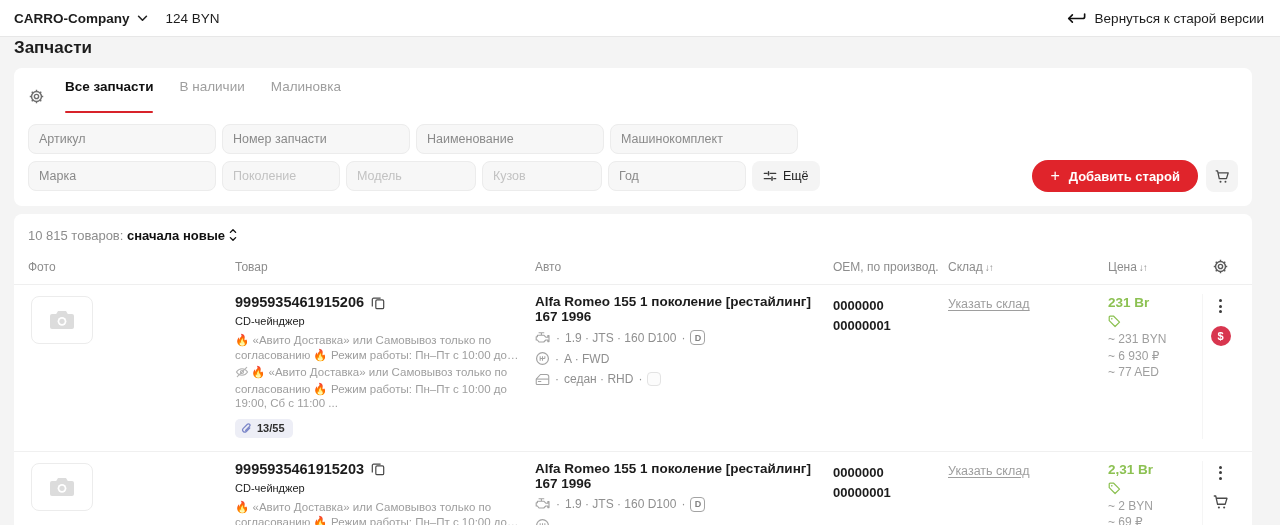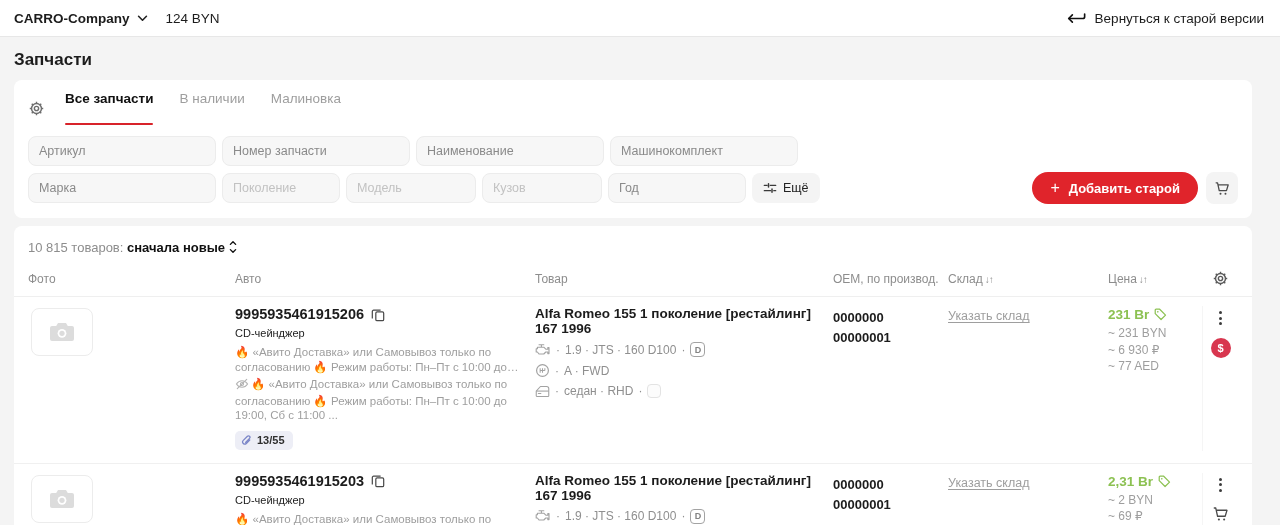--- a/index.html
+++ b/index.html
@@ -17,7 +17,7 @@
   .balance { font-size:13.5px; margin-left:18px; }
   .back-link { margin-left:auto; display:flex; align-items:center; gap:9px; font-size:13.5px; cursor:pointer; }
   
-  .page-title { font-size:17px; font-weight:700; margin:13px 0 10px; padding-left:14px; }
+  .page-title { font-size:17px; font-weight:700; margin:1px 0 10px; padding-left:14px; }
   .content { padding:0 28px 0 14px; }
   .card { background:#fff; border-radius:8px; }
   

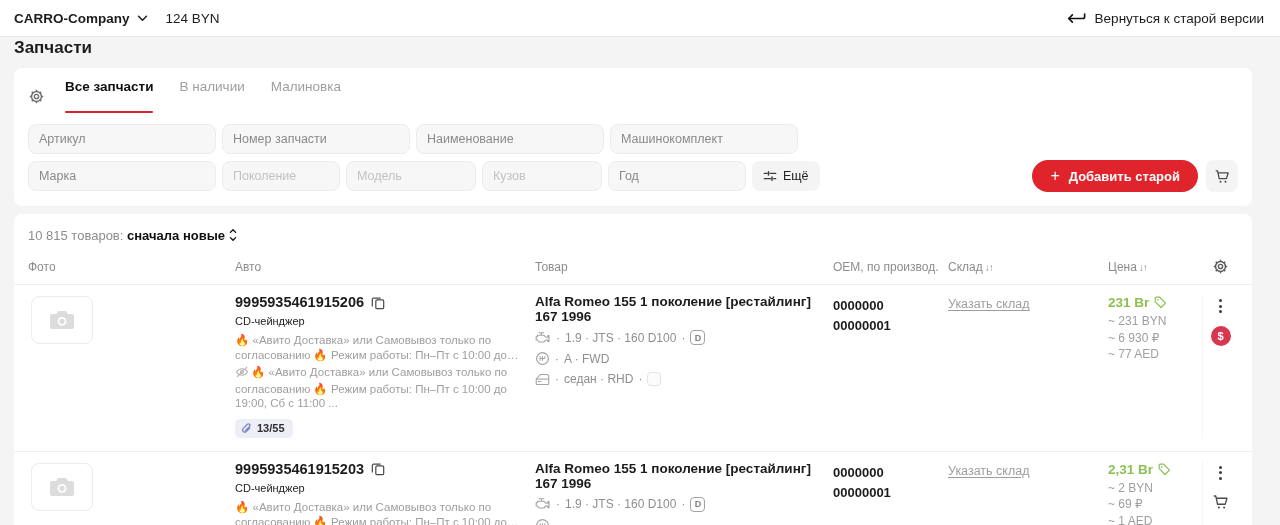--- a/index.html
+++ b/index.html
@@ -189,8 +189,8 @@
     </div>
     <div class="tgrid thead">
       <div>Фото</div>
+      <div>Товар</div>
       <div>Авто</div>
-      <div>Товар</div>
       <div>ОЕМ, по производ.</div>
       <div><span>Склад</span><span class="th-sort">↓↑</span></div>
       <div><span>Цена</span><span class="th-sort">↓↑</span></div>

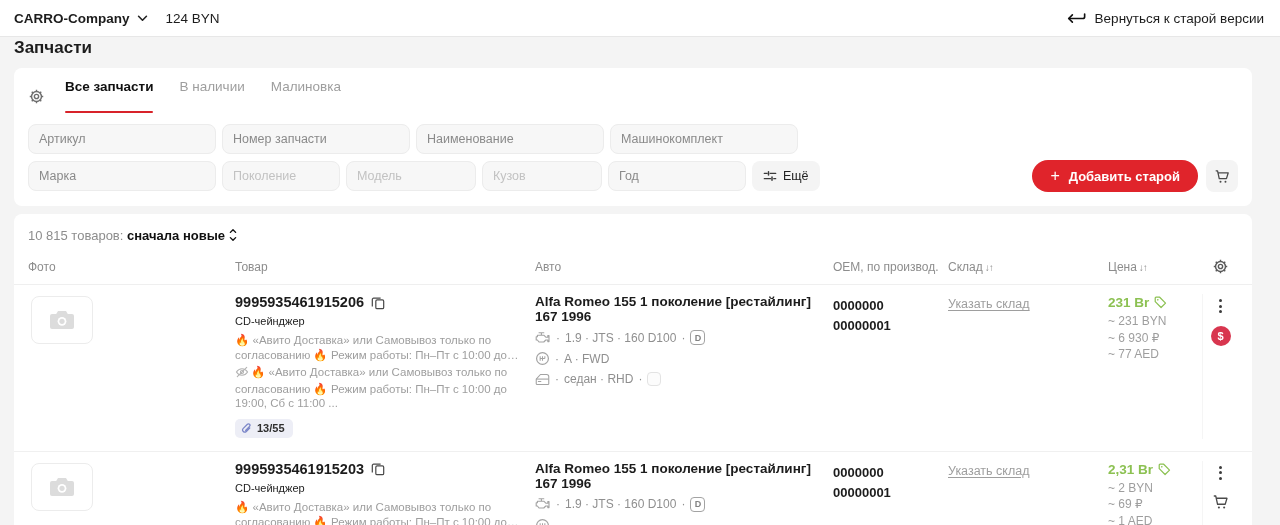--- a/index.html
+++ b/index.html
@@ -84,7 +84,7 @@
   .sklad-link { font-size:12.5px; color:#9e9e9e; text-decoration:underline; text-underline-offset:2px;
     cursor:pointer; display:inline-block; padding-top:2px; }
   .price-main { color:#8cc152; font-weight:700; font-size:13.5px; display:flex; gap:5px;
-    align-items:center; cursor:pointer; padding-top:1px; }
+    cursor:pointer; padding-top:1px;flex-direction:column; }
   .price-alts { margin-top:4px; }
   .price-alts div { color:#9e9e9e; font-size:12px; margin-top:2.5px; }
   .col-icons { display:flex; flex-direction:column; align-items:center; gap:11px; padding-top:3px;

